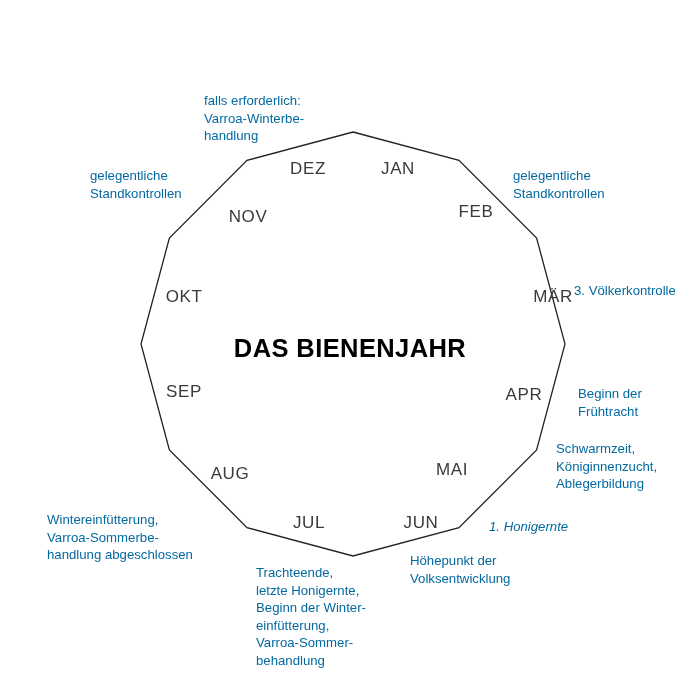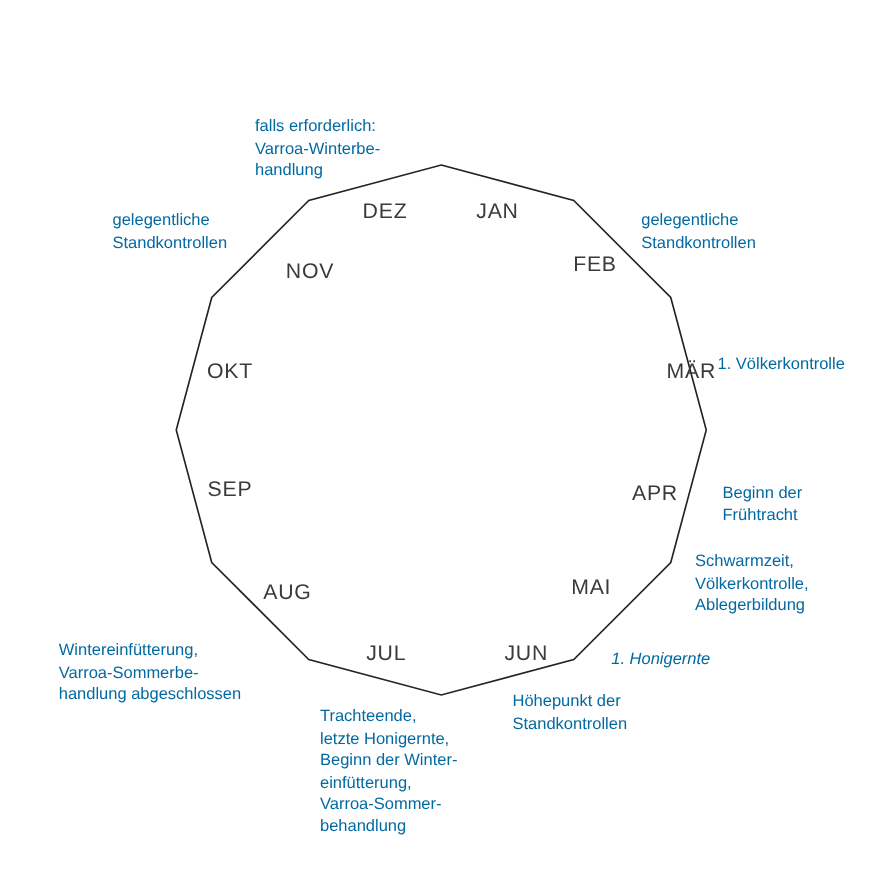--- a/index.html
+++ b/index.html
@@ -85,7 +85,7 @@
 Standkontrollen</div>
       <div class="note" style="left: 513px; top: 167px;">gelegentliche
 Standkontrollen</div>
-      <div class="note" style="left: 574px; top: 282px;">1. Völkerkontrolle</div>
+      <div class="note" style="left: 574px; top: 282px;">3. Völkerkontrolle</div>
       <div class="note" style="left: 578px; top: 385px;">Beginn der
 Frühtracht</div>
       <div class="note" style="left: 556px; top: 440px;">Schwarmzeit,

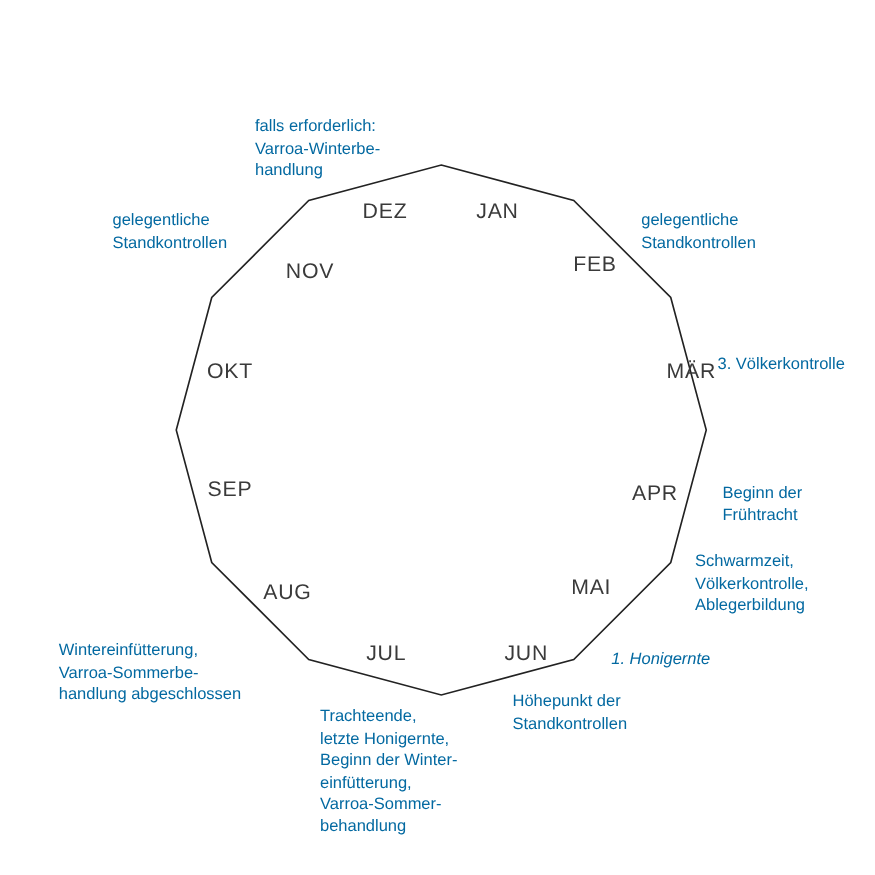--- a/index.html
+++ b/index.html
@@ -105,6 +105,7 @@
 handlung abgeschlossen</div>
     </div>
 
+  <div id="center-title">DAS BIENENJAHR</div>
 
 </div>
 

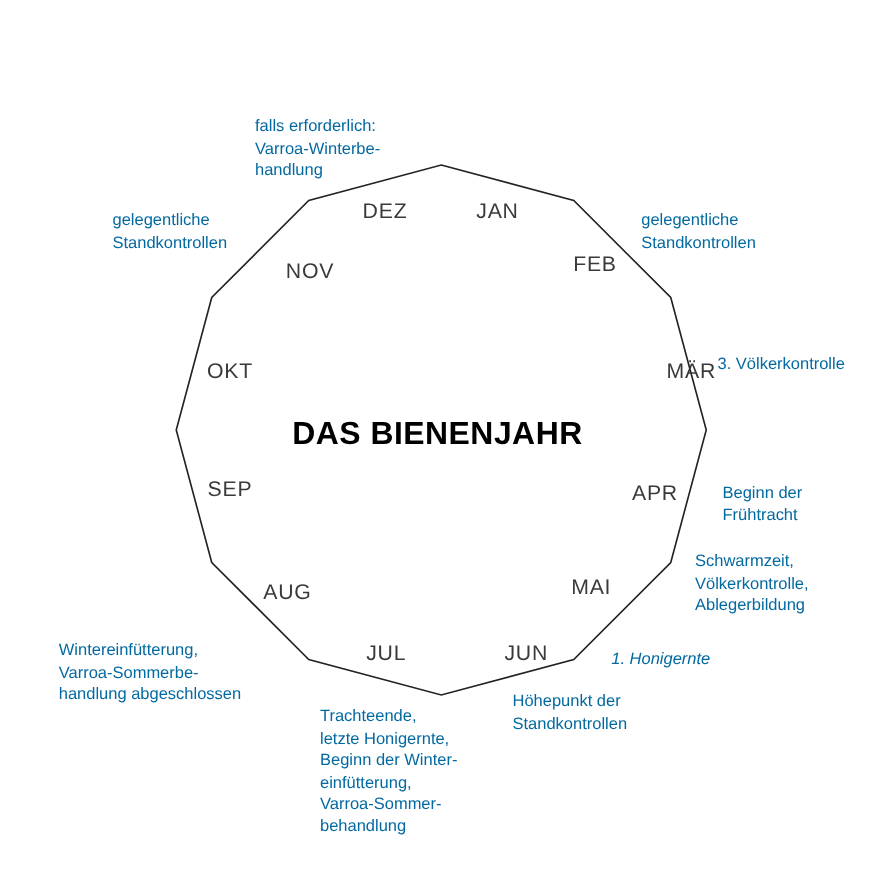--- a/index.html
+++ b/index.html
@@ -89,7 +89,7 @@
       <div class="note" style="left: 578px; top: 385px;">Beginn der
 Frühtracht</div>
       <div class="note" style="left: 556px; top: 440px;">Schwarmzeit,
-Völkerkontrolle,
+Königinnenzucht,
 Ablegerbildung</div>
       <div class="note" style="left: 489px; top: 518px; font-style: italic;">1. Honigernte</div>
       <div class="note" style="left: 410px; top: 552px;">Höhepunkt der

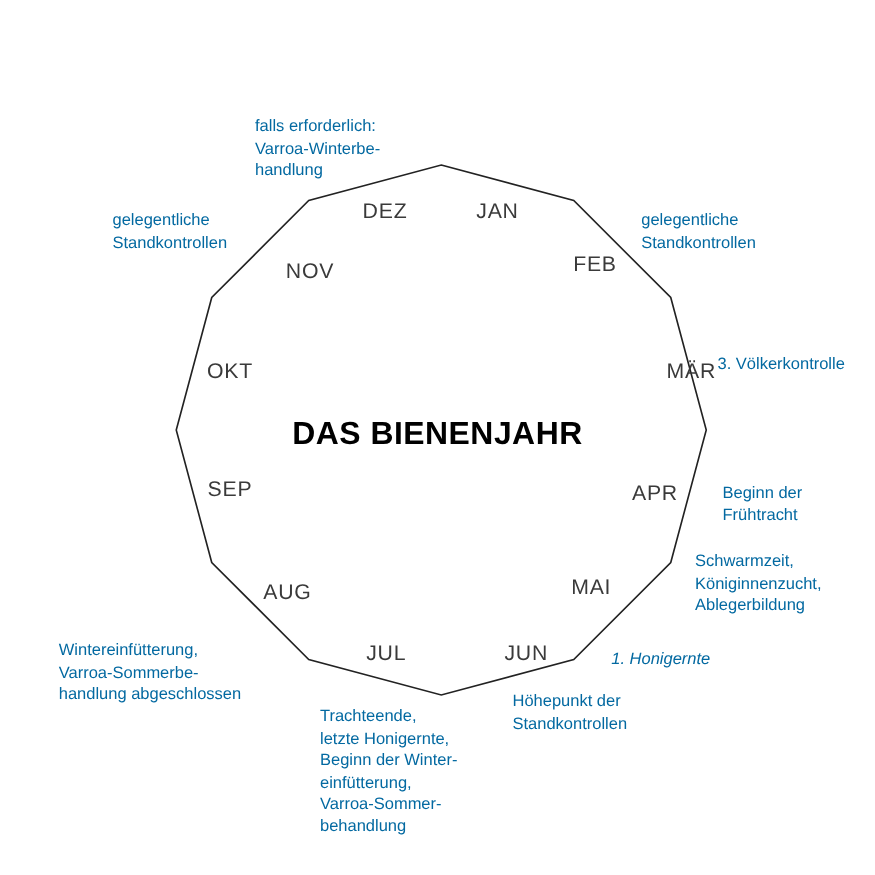--- a/index.html
+++ b/index.html
@@ -67,7 +67,7 @@
       <div class="month-label" style="left: 476px; top: 212px;">FEB</div>
       <div class="month-label" style="left: 527px; top: 297px; margin-left: 26px;">MÄR</div>
       <div class="month-label" style="left: 524px; top: 395px;">APR</div>
-      <div class="month-label" style="left: 473px; top: 470px;">MAI</div>
+      <div class="month-label" style="left: 452px; top: 470px;">MAI</div>
       <div class="month-label" style="left: 397px; top: 523px; margin-left: 24px;">JUN</div>
       <div class="month-label" style="left: 309px; top: 523px;">JUL</div>
       <div class="month-label" style="left: 230px; top: 474px;">AUG</div>

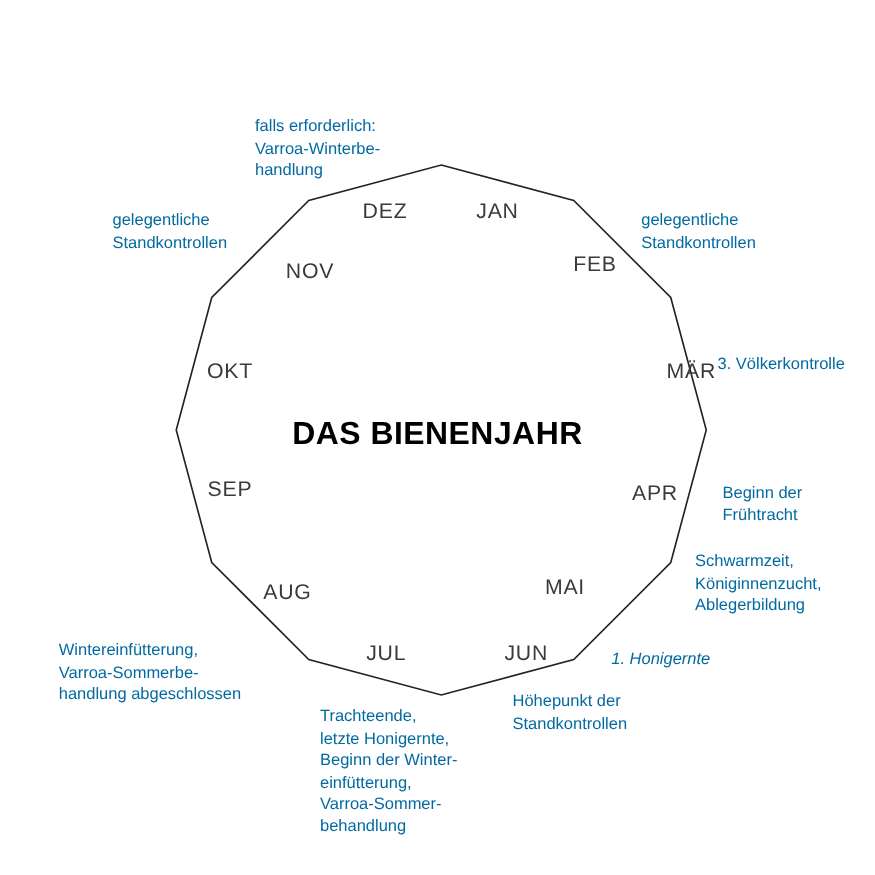--- a/index.html
+++ b/index.html
@@ -93,7 +93,7 @@
 Ablegerbildung</div>
       <div class="note" style="left: 489px; top: 518px; font-style: italic;">1. Honigernte</div>
       <div class="note" style="left: 410px; top: 552px;">Höhepunkt der
-Standkontrollen</div>
+Volksentwicklung</div>
       <div class="note" style="left: 256px; top: 564px;">Trachteende,
 letzte Honigernte,
 Beginn der Winter-

